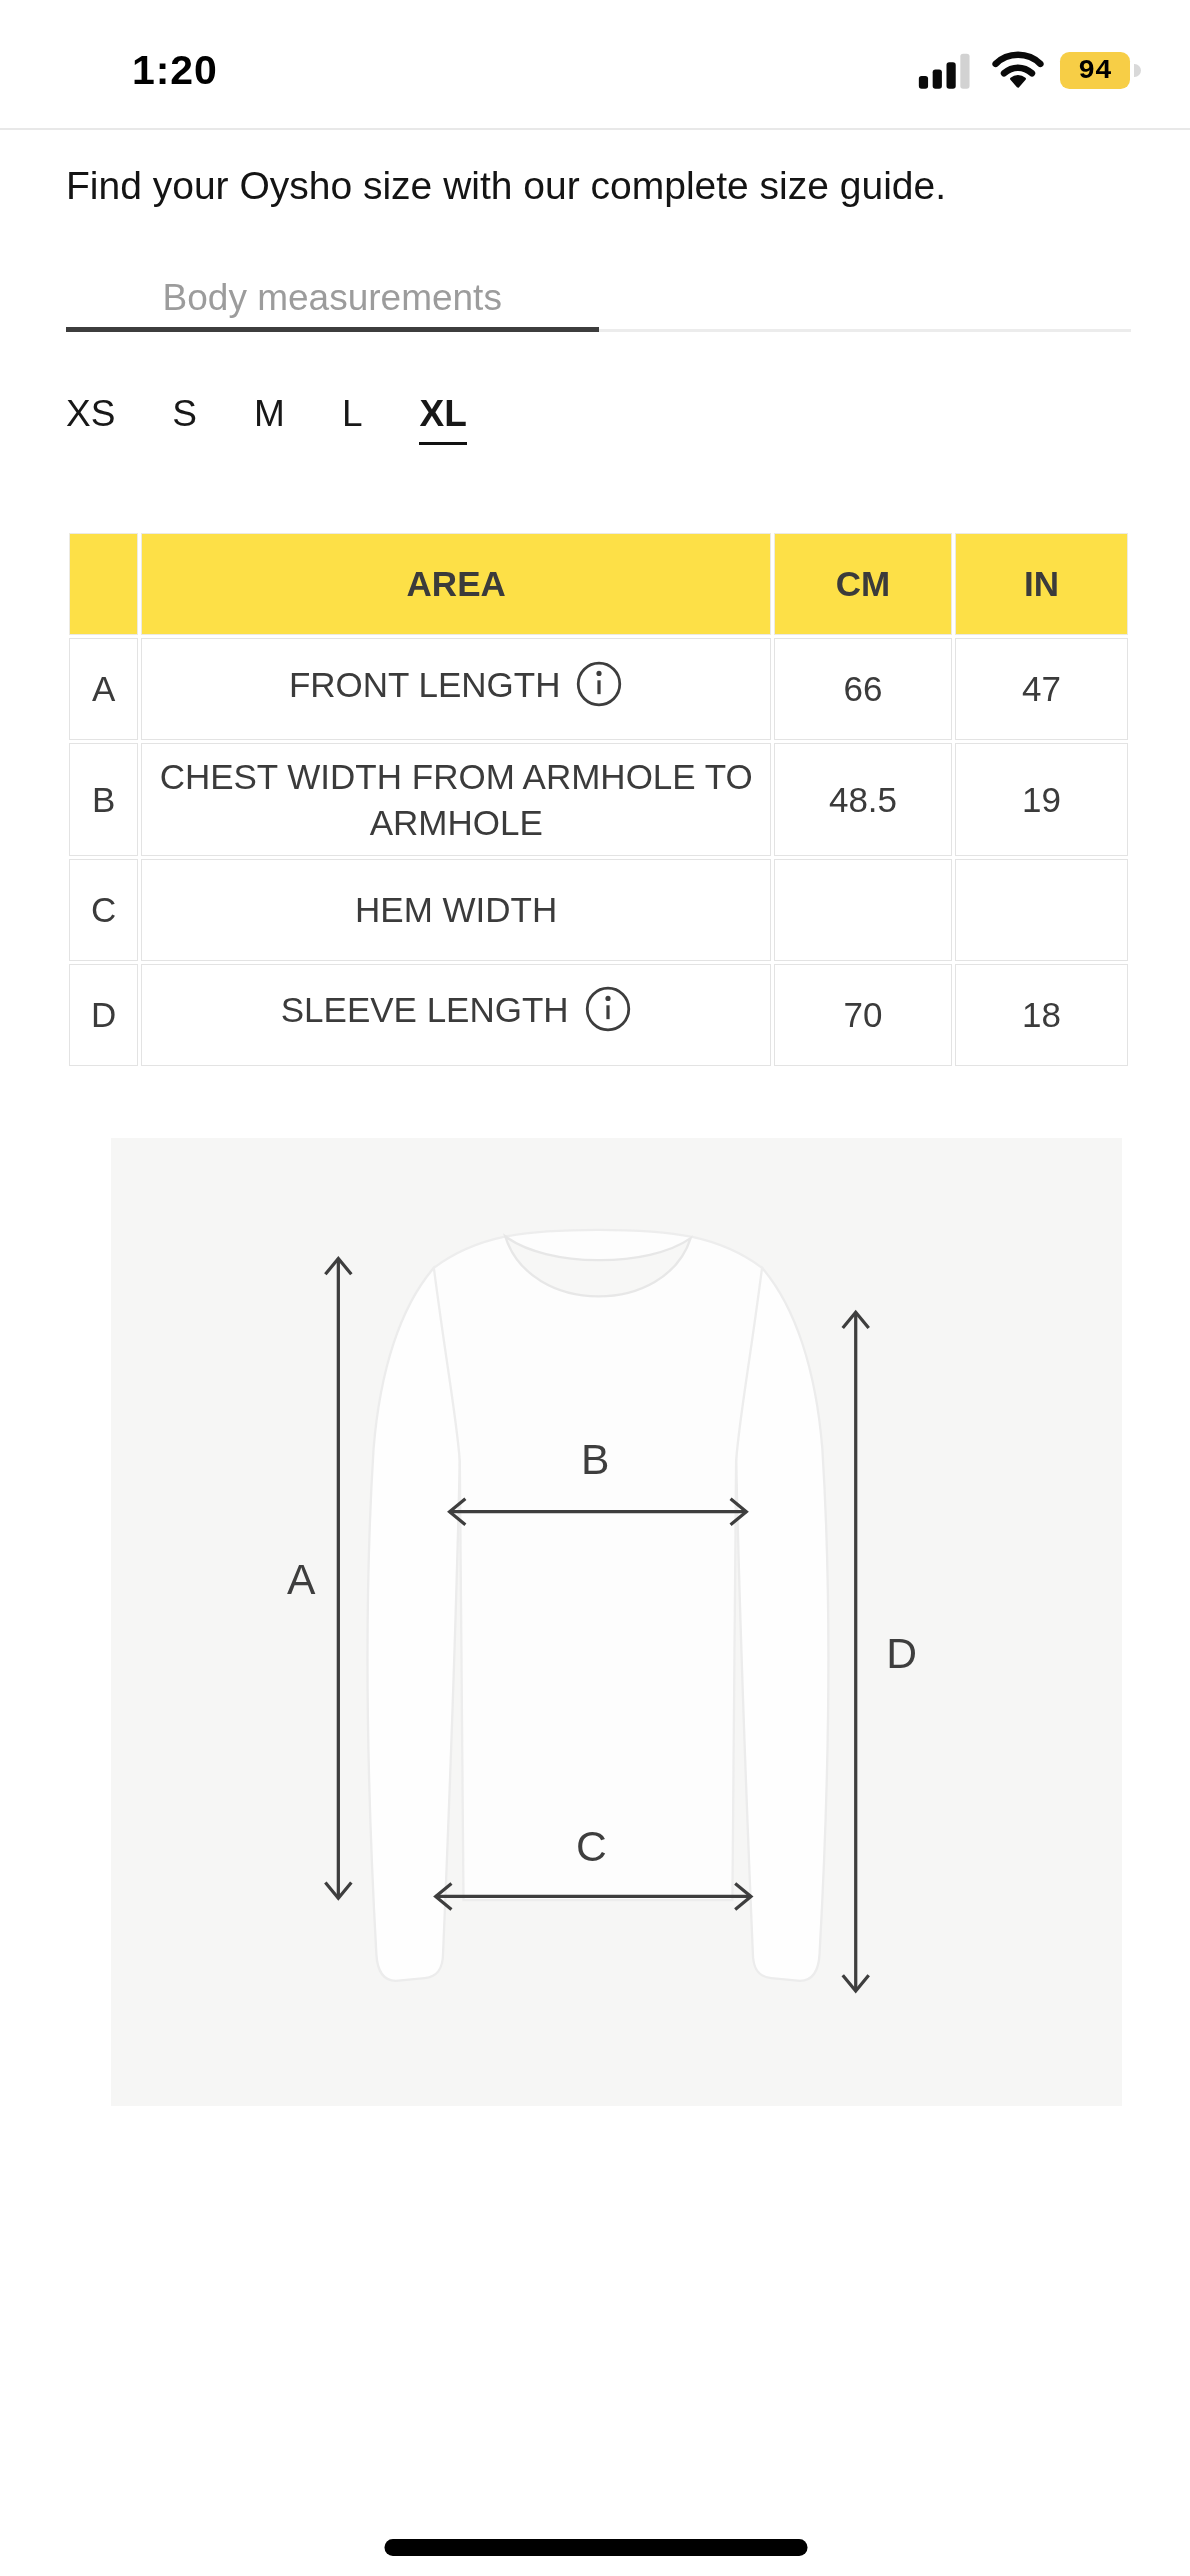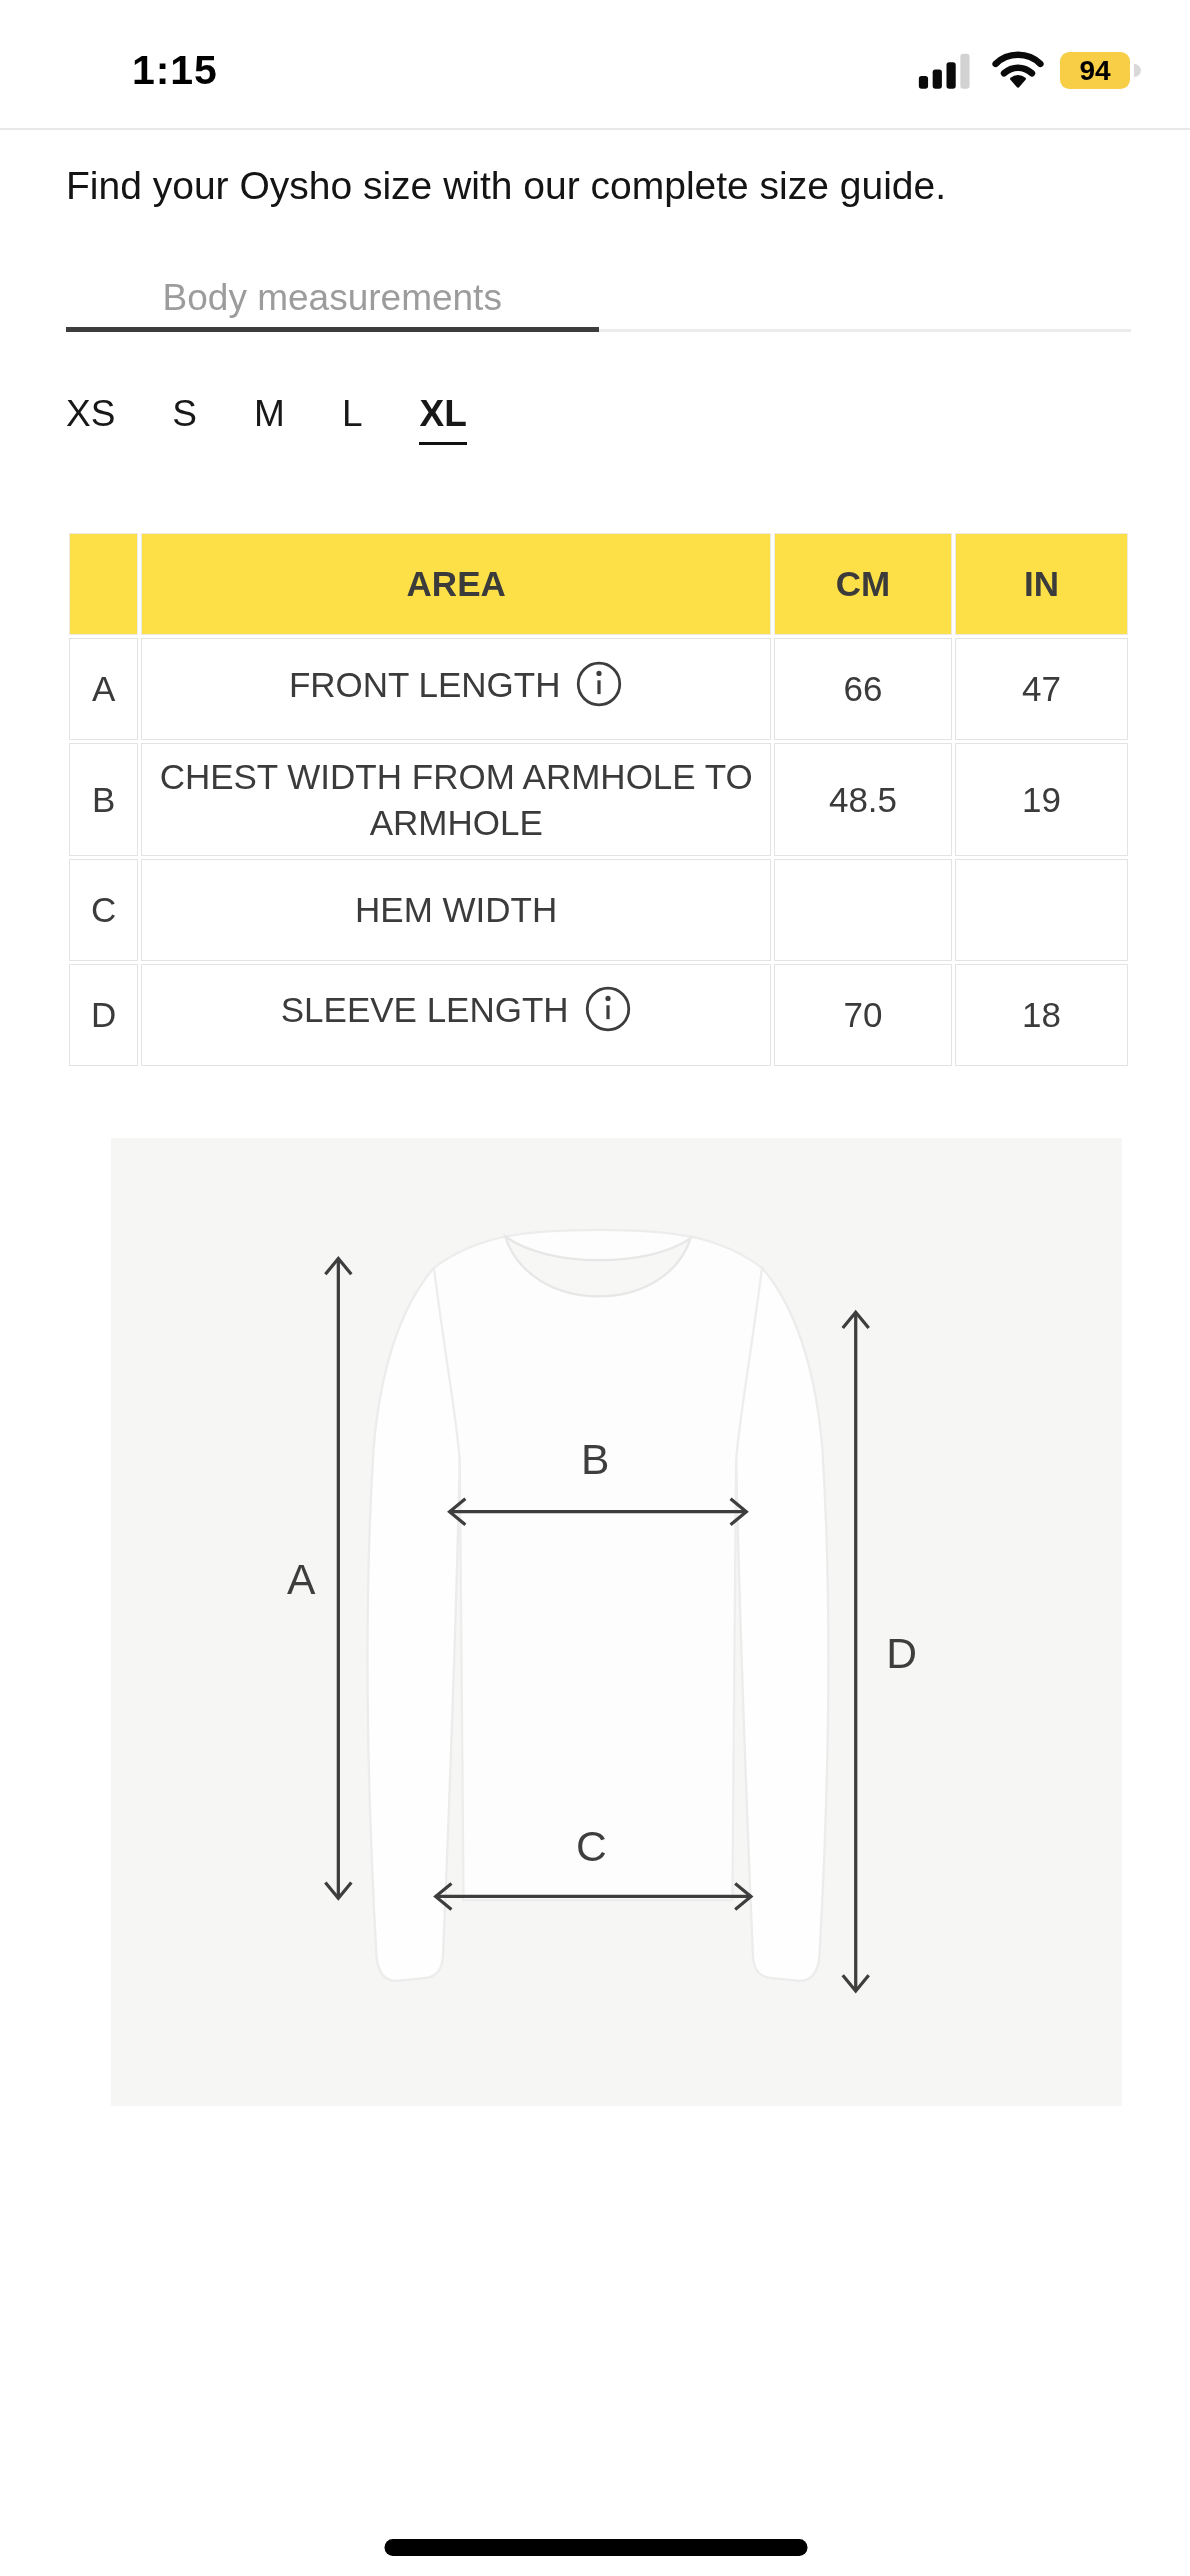--- a/index.html
+++ b/index.html
@@ -156,7 +156,7 @@
 <body>
 
 <div class="status-bar">
-  <div class="time">1:15</div>
+  <div class="time">1:20</div>
   <div class="status-icons">
     <span>
       <svg width="59" height="39" viewBox="0 0 64 42">

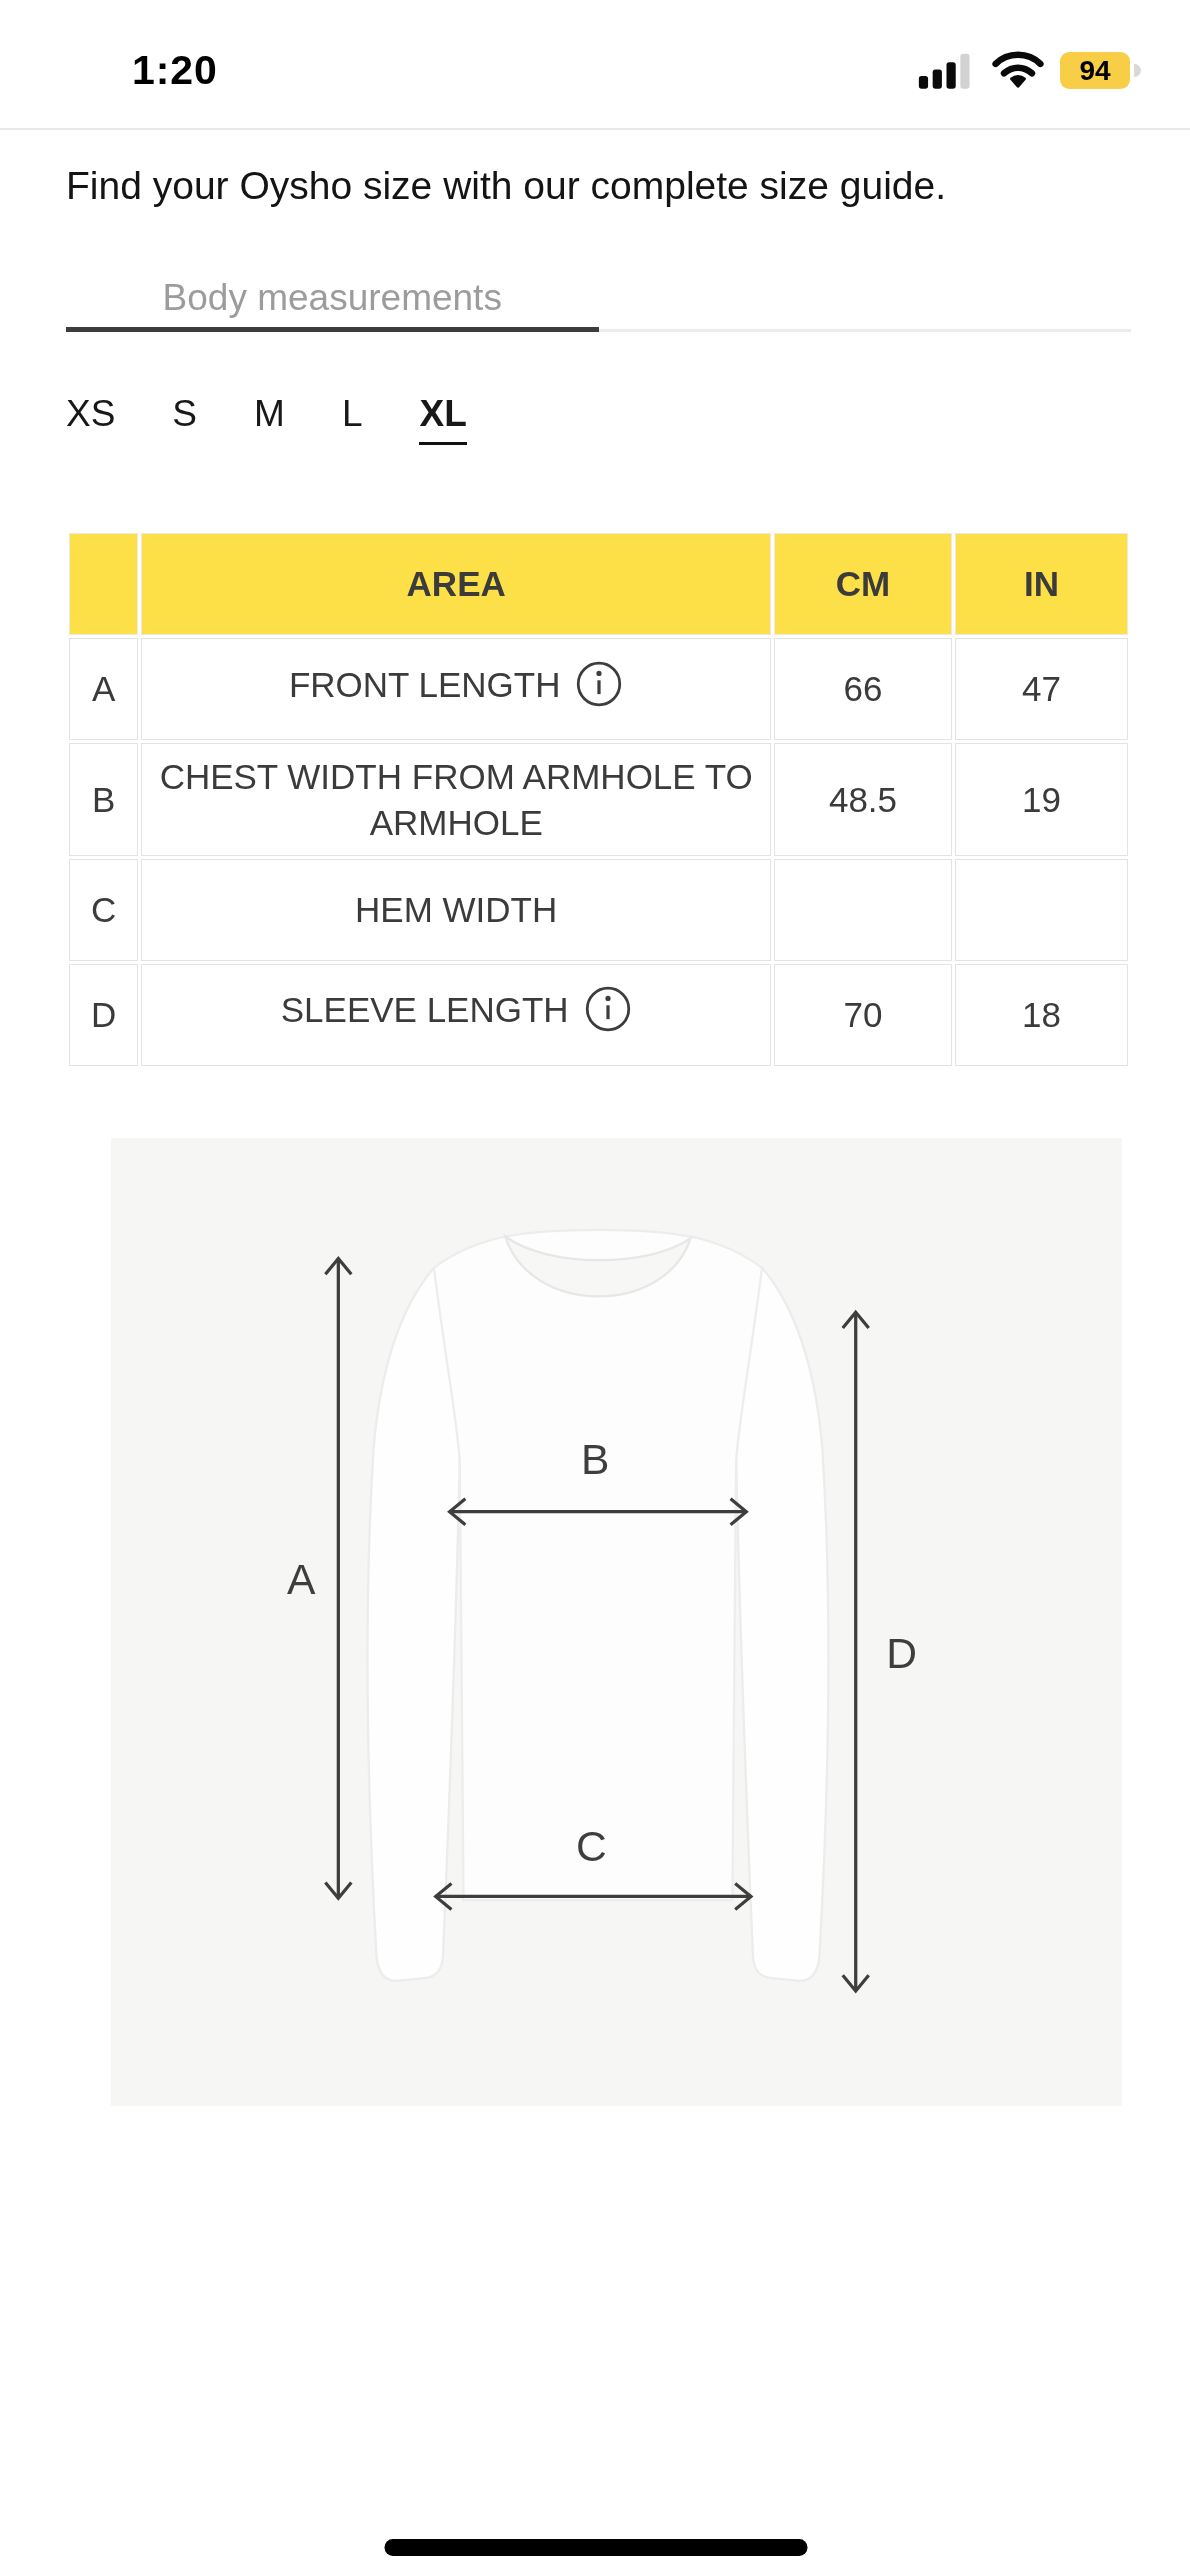--- a/index.html
+++ b/index.html
@@ -28,7 +28,7 @@
     background: #f7ce46;
     border-radius: 9.3px;
     display: flex; align-items: center; justify-content: center;
-    font-size: 28px; font-weight: 700; color: #000;
+    font-size: 28px; font-weight: 700; color: #000; font-family: Liberation Mono, monospace;
   }
   .battery-cap {
     position: absolute; right: -11px; top: 12px;

